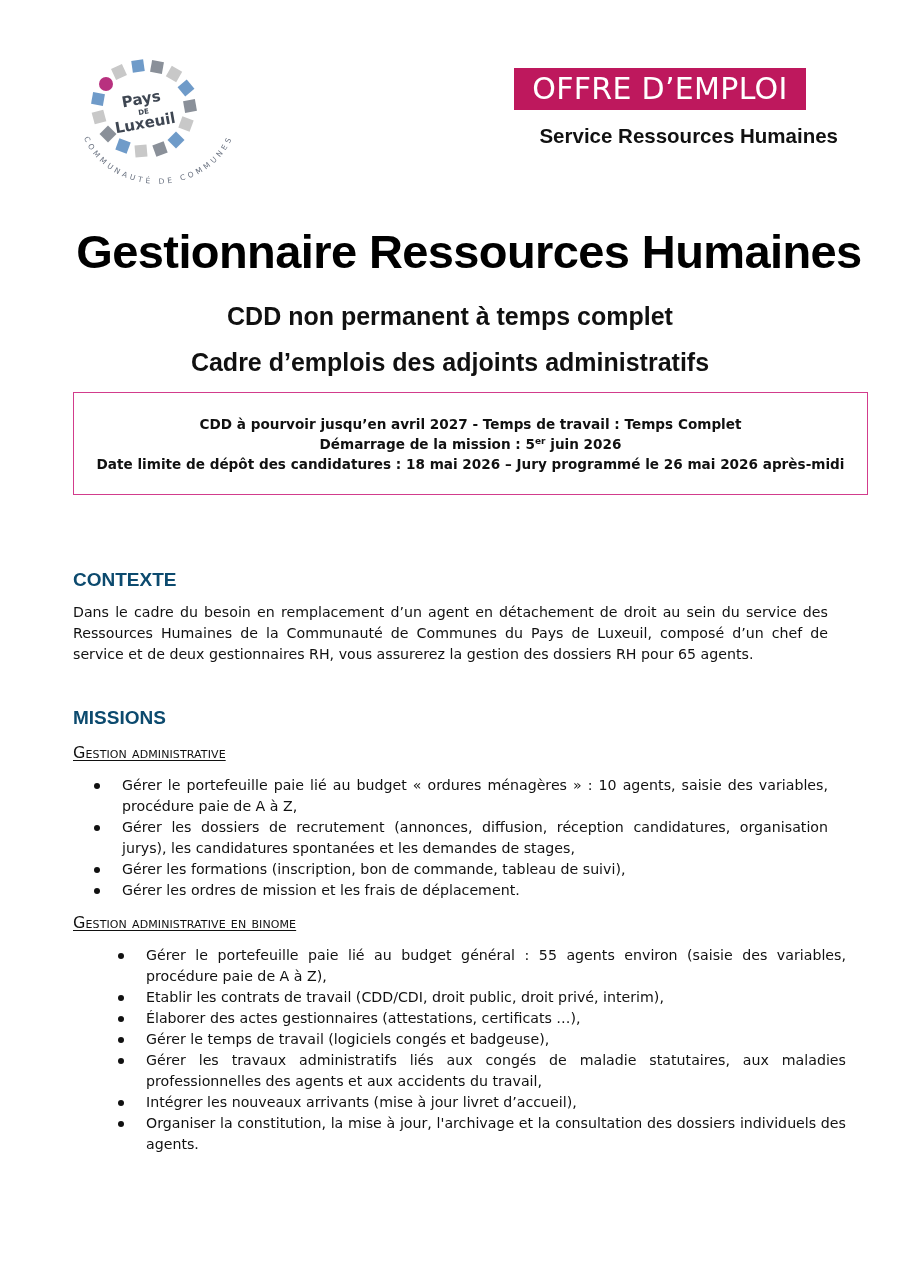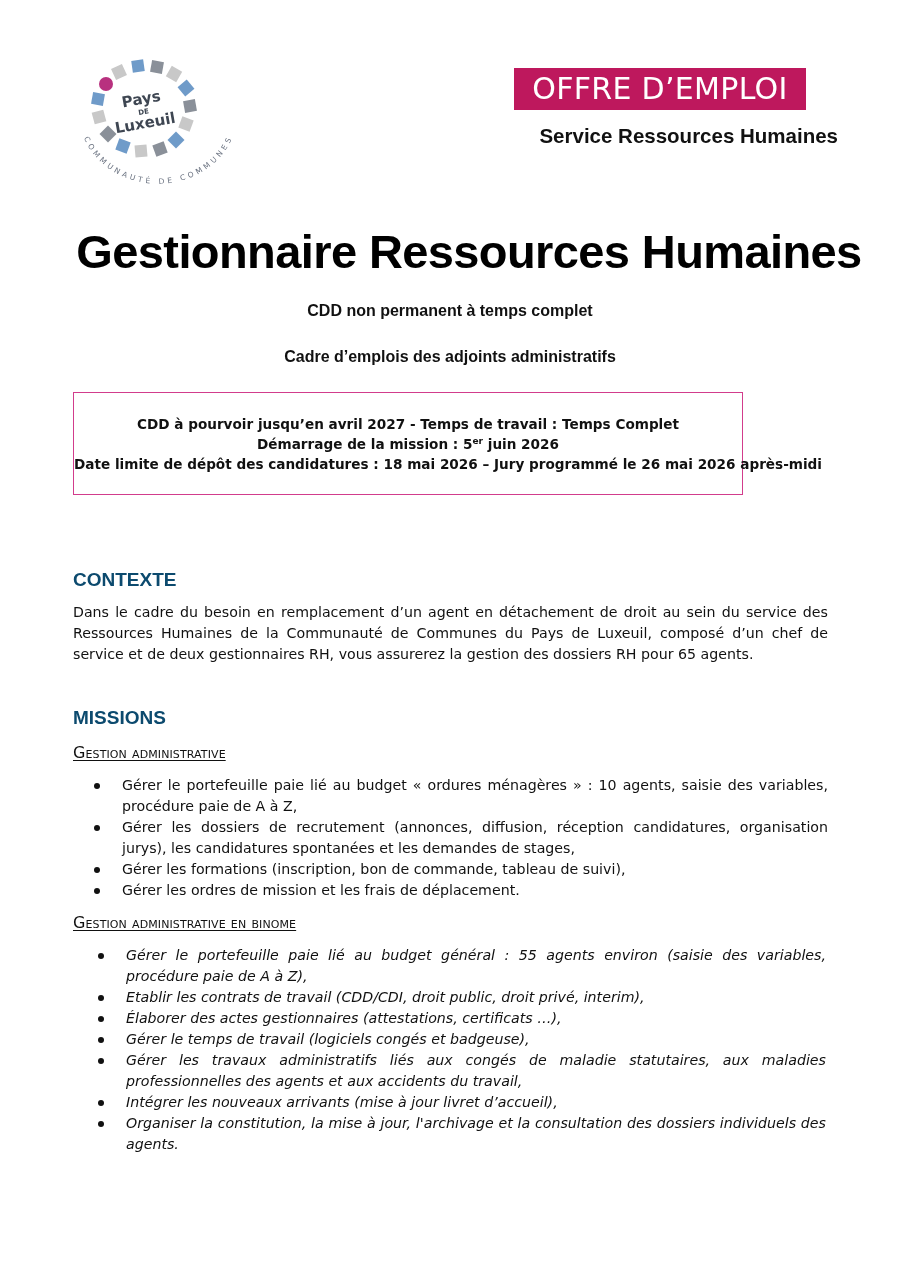--- a/index.html
+++ b/index.html
@@ -58,7 +58,7 @@
     text-align: center;
     font-family: "Liberation Sans", sans-serif;
     font-weight: bold;
-    font-size: 16px;
+    font-size: 25px;
   }
   .subtitle.s1 { top: 302px; }
   .subtitle.s2 { top: 348px; }

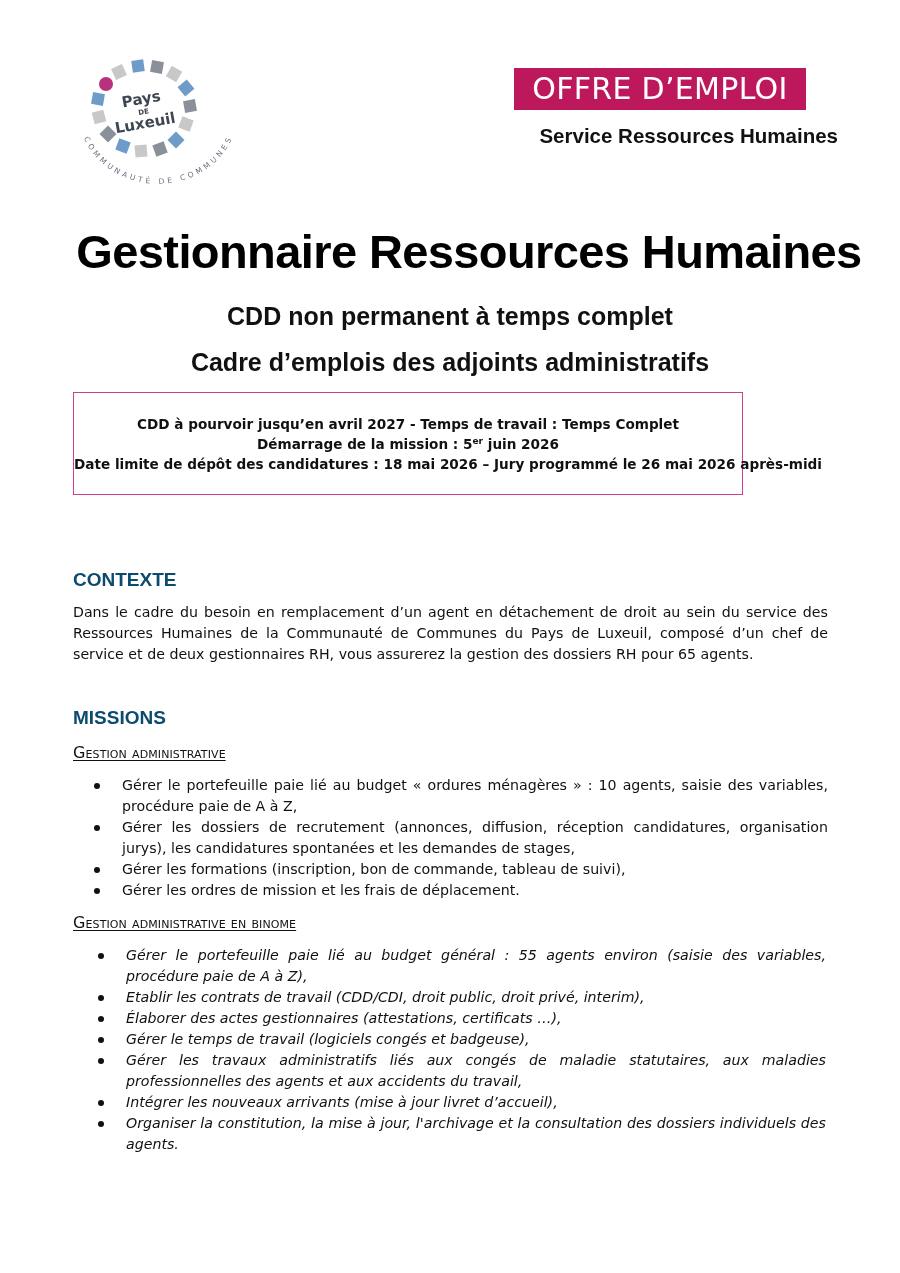--- a/index.html
+++ b/index.html
@@ -67,7 +67,7 @@
   .info-box {
     position: absolute;
     left: 73px; top: 392px;
-    width: 670px; height: 103px;
+    width: 795px; height: 103px;
     border: 1px solid #d23c8c;
     padding-top: 21px;
     font-family: "DejaVu Sans", sans-serif;

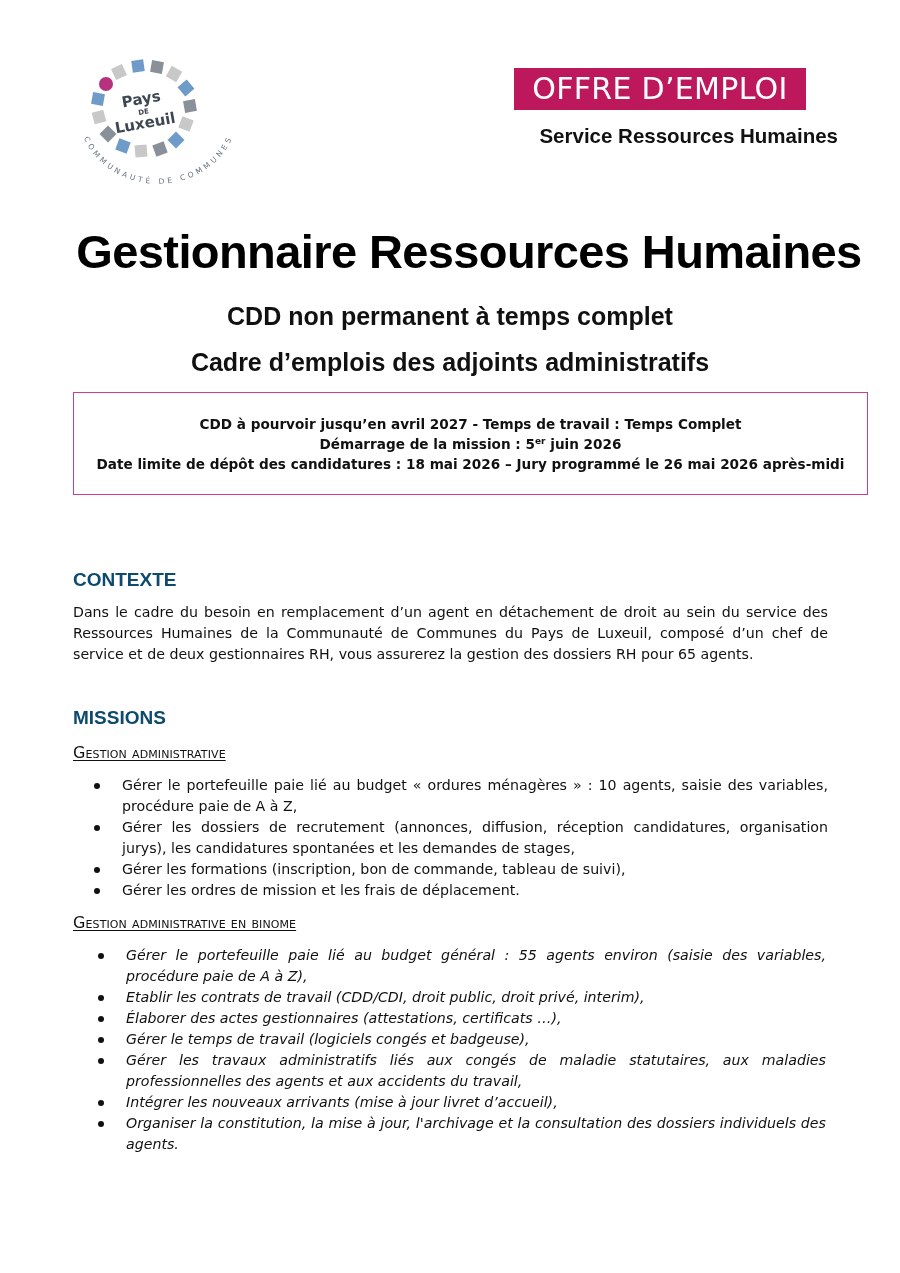--- a/index.html
+++ b/index.html
@@ -124,7 +124,7 @@
     line-height: 21px;
   }
   .bullets-1 { left: 92px; top: 775px; width: 736px; }
-  .bullets-2 { left: 96px; top: 945px; width: 730px; font-style: italic; }
+  .bullets-2 { left: 116px; top: 945px; width: 730px; }
   .bullets li {
     position: relative;
     text-align: justify;

